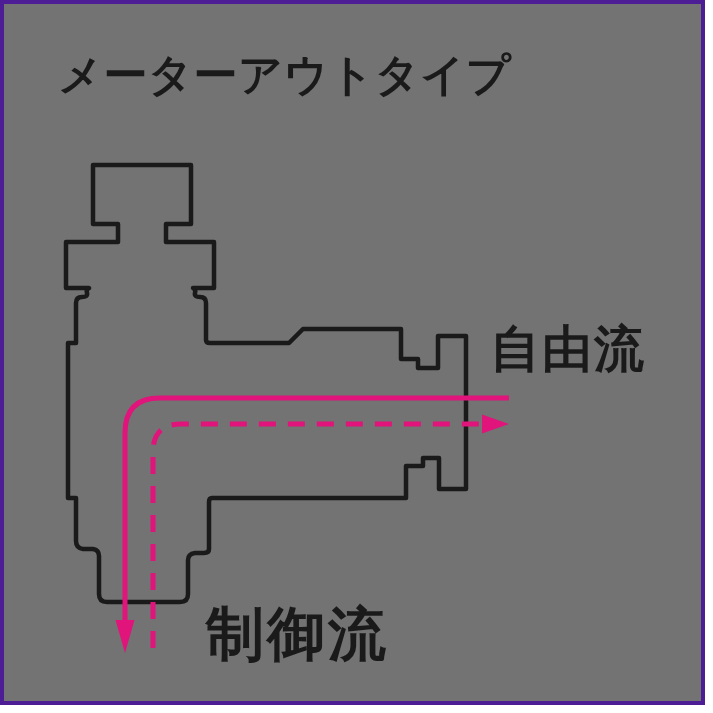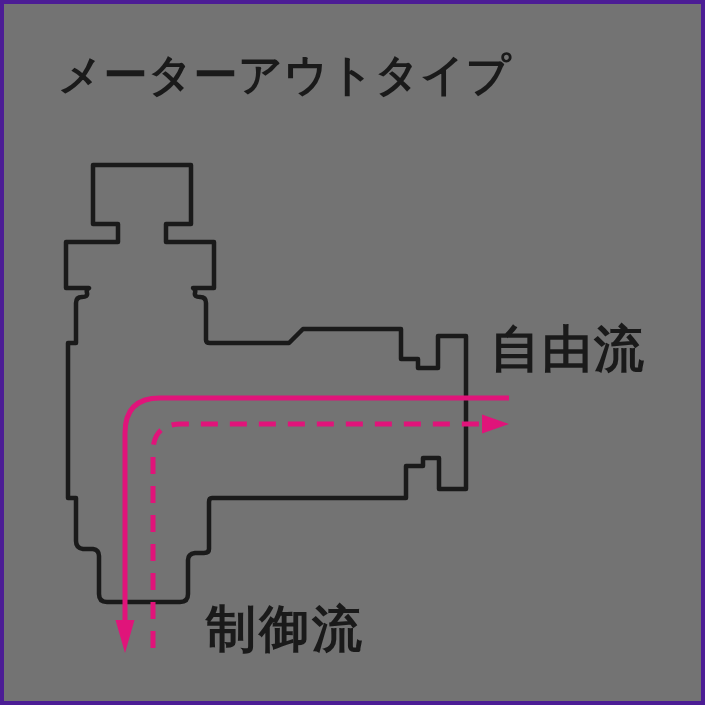--- a/index.html
+++ b/index.html
@@ -48,7 +48,7 @@
   .controlled-flow-label {
     left: 202px;
     top: 598px;
-    font-size: 50px;
+    font-size: 58px;
     letter-spacing: 3px;
   }
 </style>

